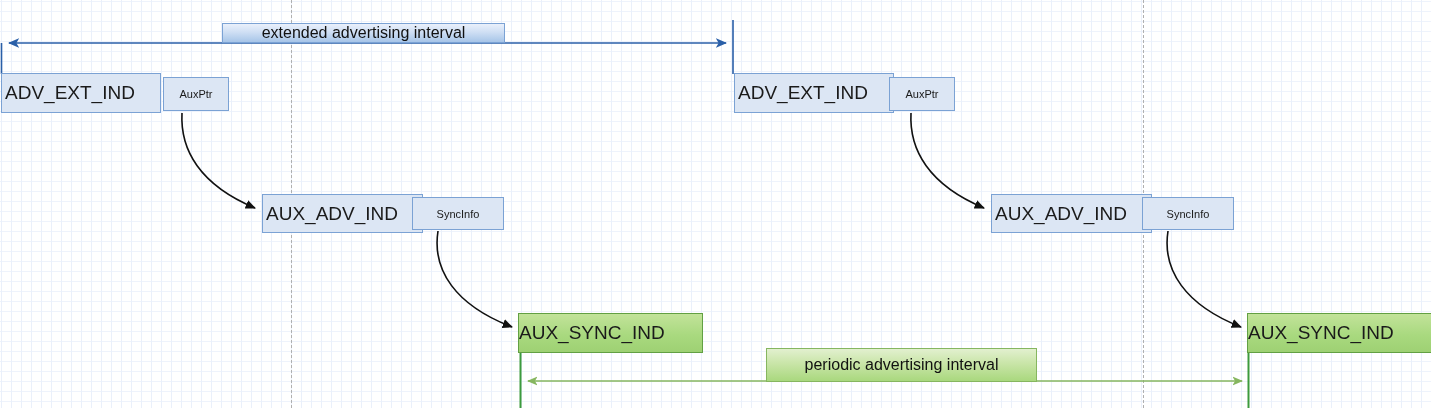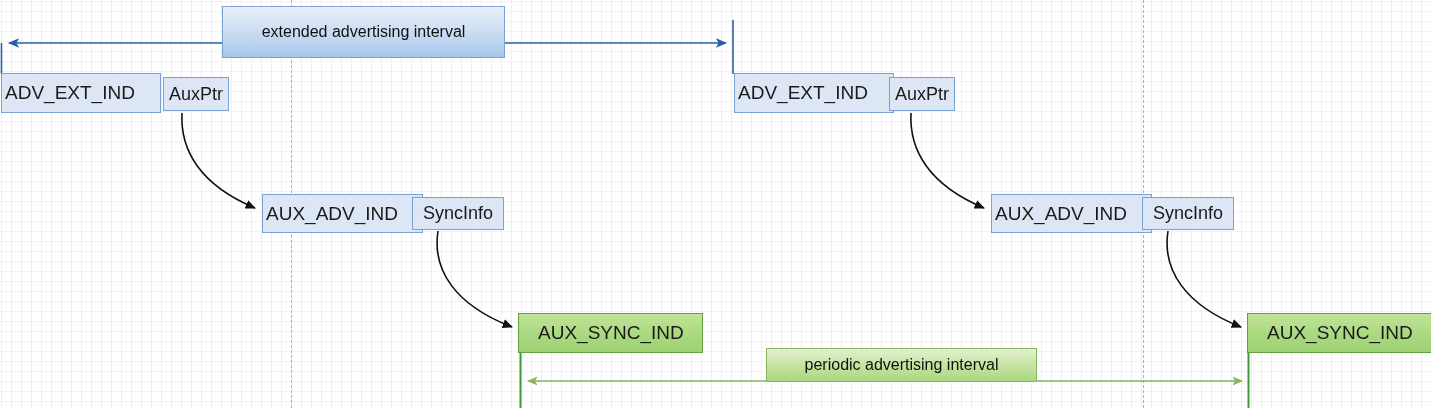--- a/index.html
+++ b/index.html
@@ -121,7 +121,7 @@
     <path d="M1168,231 C1162,270 1185,305 1241,327" fill="none" stroke="#111111" stroke-width="1.6" marker-end="url(#blkArrow)"></path>
   </svg>
 
-  <div class="box label-blue" style="left:222px;top:6px;width:283px;height:52px;">extended advertising interval</div>
+  <div class="box label-blue" style="left:222px;top:23px;width:283px;height:20px;">extended advertising interval</div>
 
   <div class="box label-green" style="left:766px;top:348px;width:271px;height:34px;">periodic advertising interval</div>
 

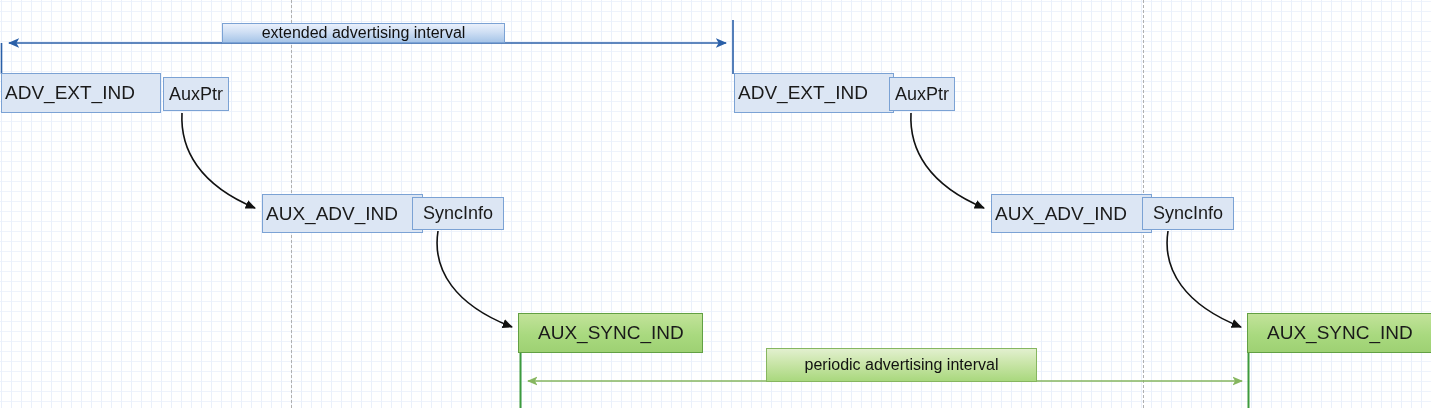--- a/index.html
+++ b/index.html
@@ -47,7 +47,7 @@
   .blue-small{
     background:#dce6f4;
     border:1px solid #7ba2d4;
-    font-size:18px;
+    font-size:11px;
     justify-content:center;
     color:#1a1a1a;
   }

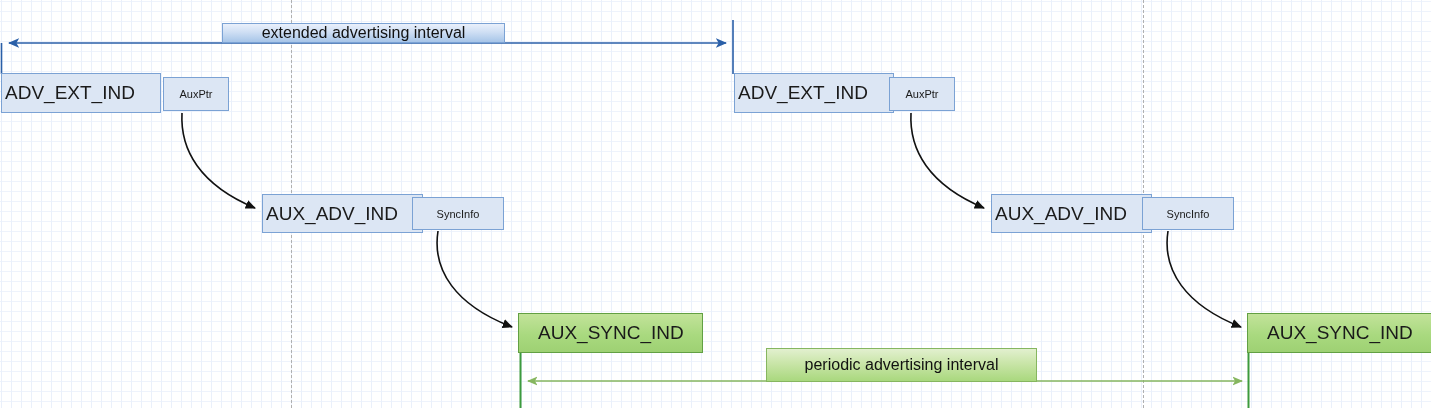--- a/index.html
+++ b/index.html
@@ -55,7 +55,6 @@
     background:linear-gradient(to bottom,#c2e39a 0%,#a9d97f 55%,#9ed173 100%);
     border:1px solid #62a043;
     font-size:19px;
-    padding-left:19px;
     color:#1a1a1a;
   }
   .label-blue{

